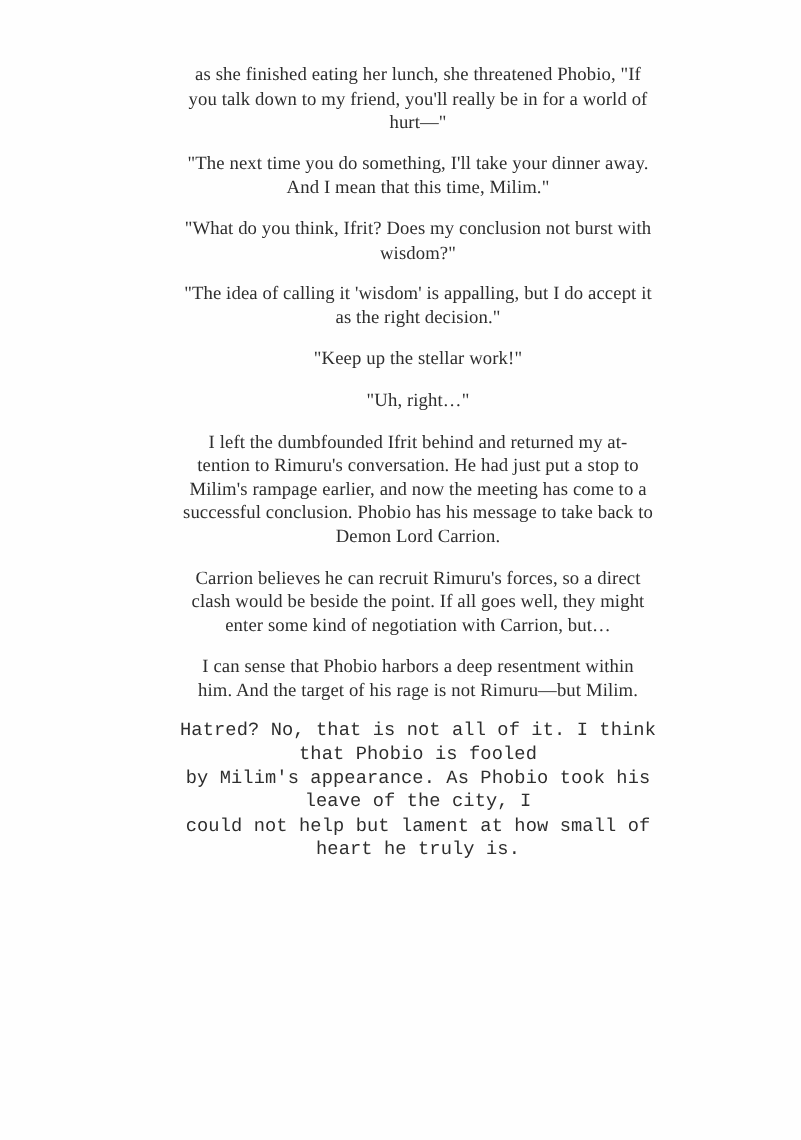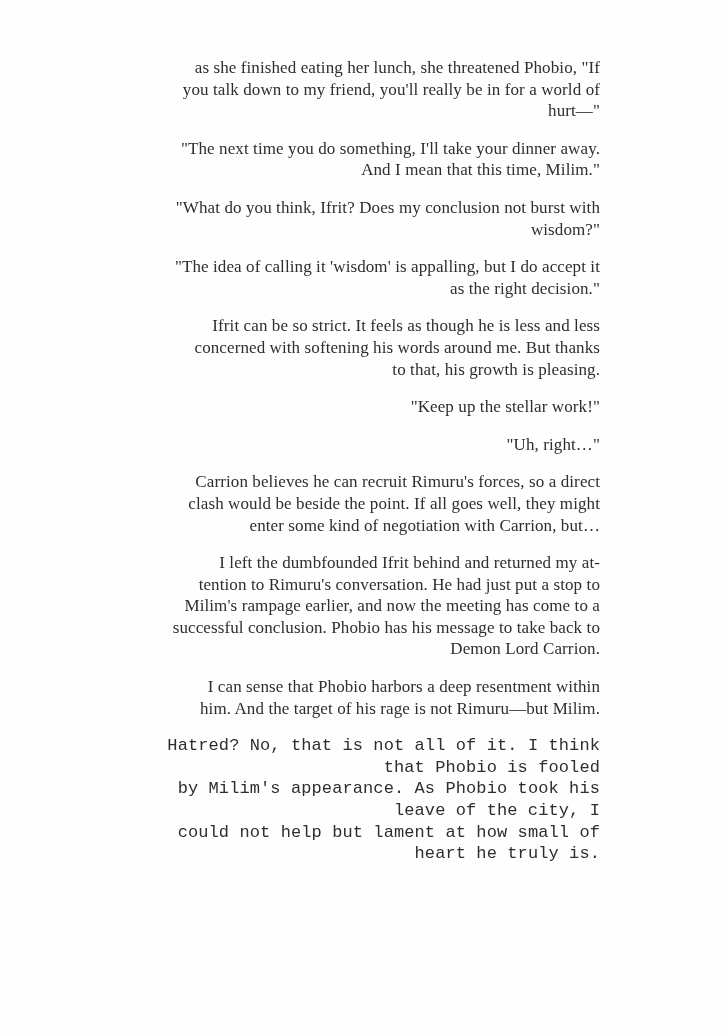--- a/index.html
+++ b/index.html
@@ -34,7 +34,7 @@
     font-size: 17px;
     line-height: 21.6px;
     white-space: pre-line;
-    text-align: right;
+    text-align: center;
     letter-spacing: 0.1px;
   }
   .text-block p:last-child {

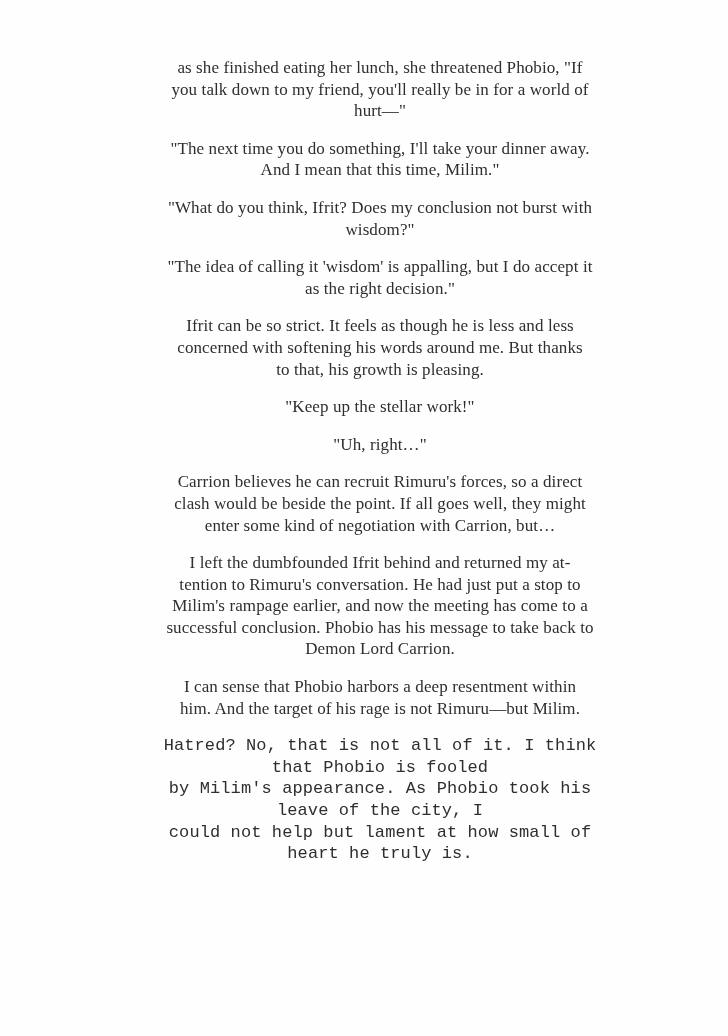--- a/index.html
+++ b/index.html
@@ -56,9 +56,6 @@
 wisdom?"</p>
     <p>"The idea of calling it 'wisdom' is appalling, but I do accept it
 as the right decision."</p>
-    <p>Ifrit can be so strict. It feels as though he is less and less
-concerned with softening his words around me. But thanks
-to that, his growth is pleasing.</p>
     <p>"Keep up the stellar work!"</p>
     <p>"Uh, right…"</p>
     <p>Carrion believes he can recruit Rimuru's forces, so a direct

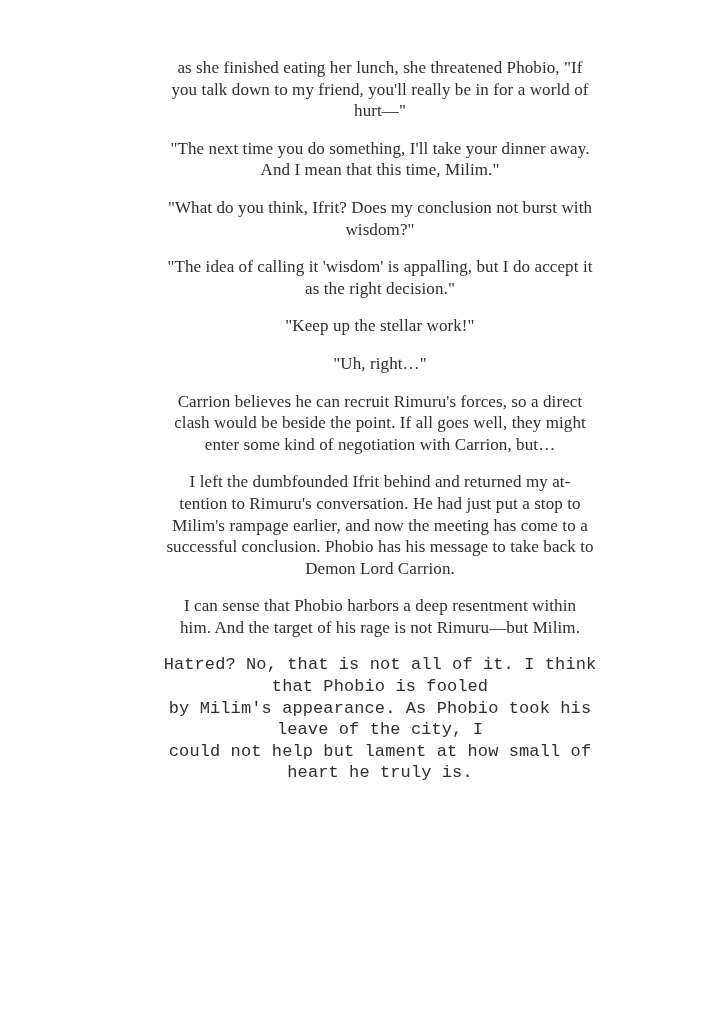--- a/index.html
+++ b/index.html
@@ -58,14 +58,14 @@
 as the right decision."</p>
     <p>"Keep up the stellar work!"</p>
     <p>"Uh, right…"</p>
-    <p>Carrion believes he can recruit Rimuru's forces, so a direct
-clash would be beside the point. If all goes well, they might
-enter some kind of negotiation with Carrion, but…</p>
     <p>I left the dumbfounded Ifrit behind and returned my at-
 tention to Rimuru's conversation. He had just put a stop to
 Milim's rampage earlier, and now the meeting has come to a
 successful conclusion. Phobio has his message to take back to
 Demon Lord Carrion.</p>
+    <p>Carrion believes he can recruit Rimuru's forces, so a direct
+clash would be beside the point. If all goes well, they might
+enter some kind of negotiation with Carrion, but…</p>
     <p>I can sense that Phobio harbors a deep resentment within
 him. And the target of his rage is not Rimuru—but Milim.</p>
     <p>Hatred? No, that is not all of it. I think that Phobio is fooled

